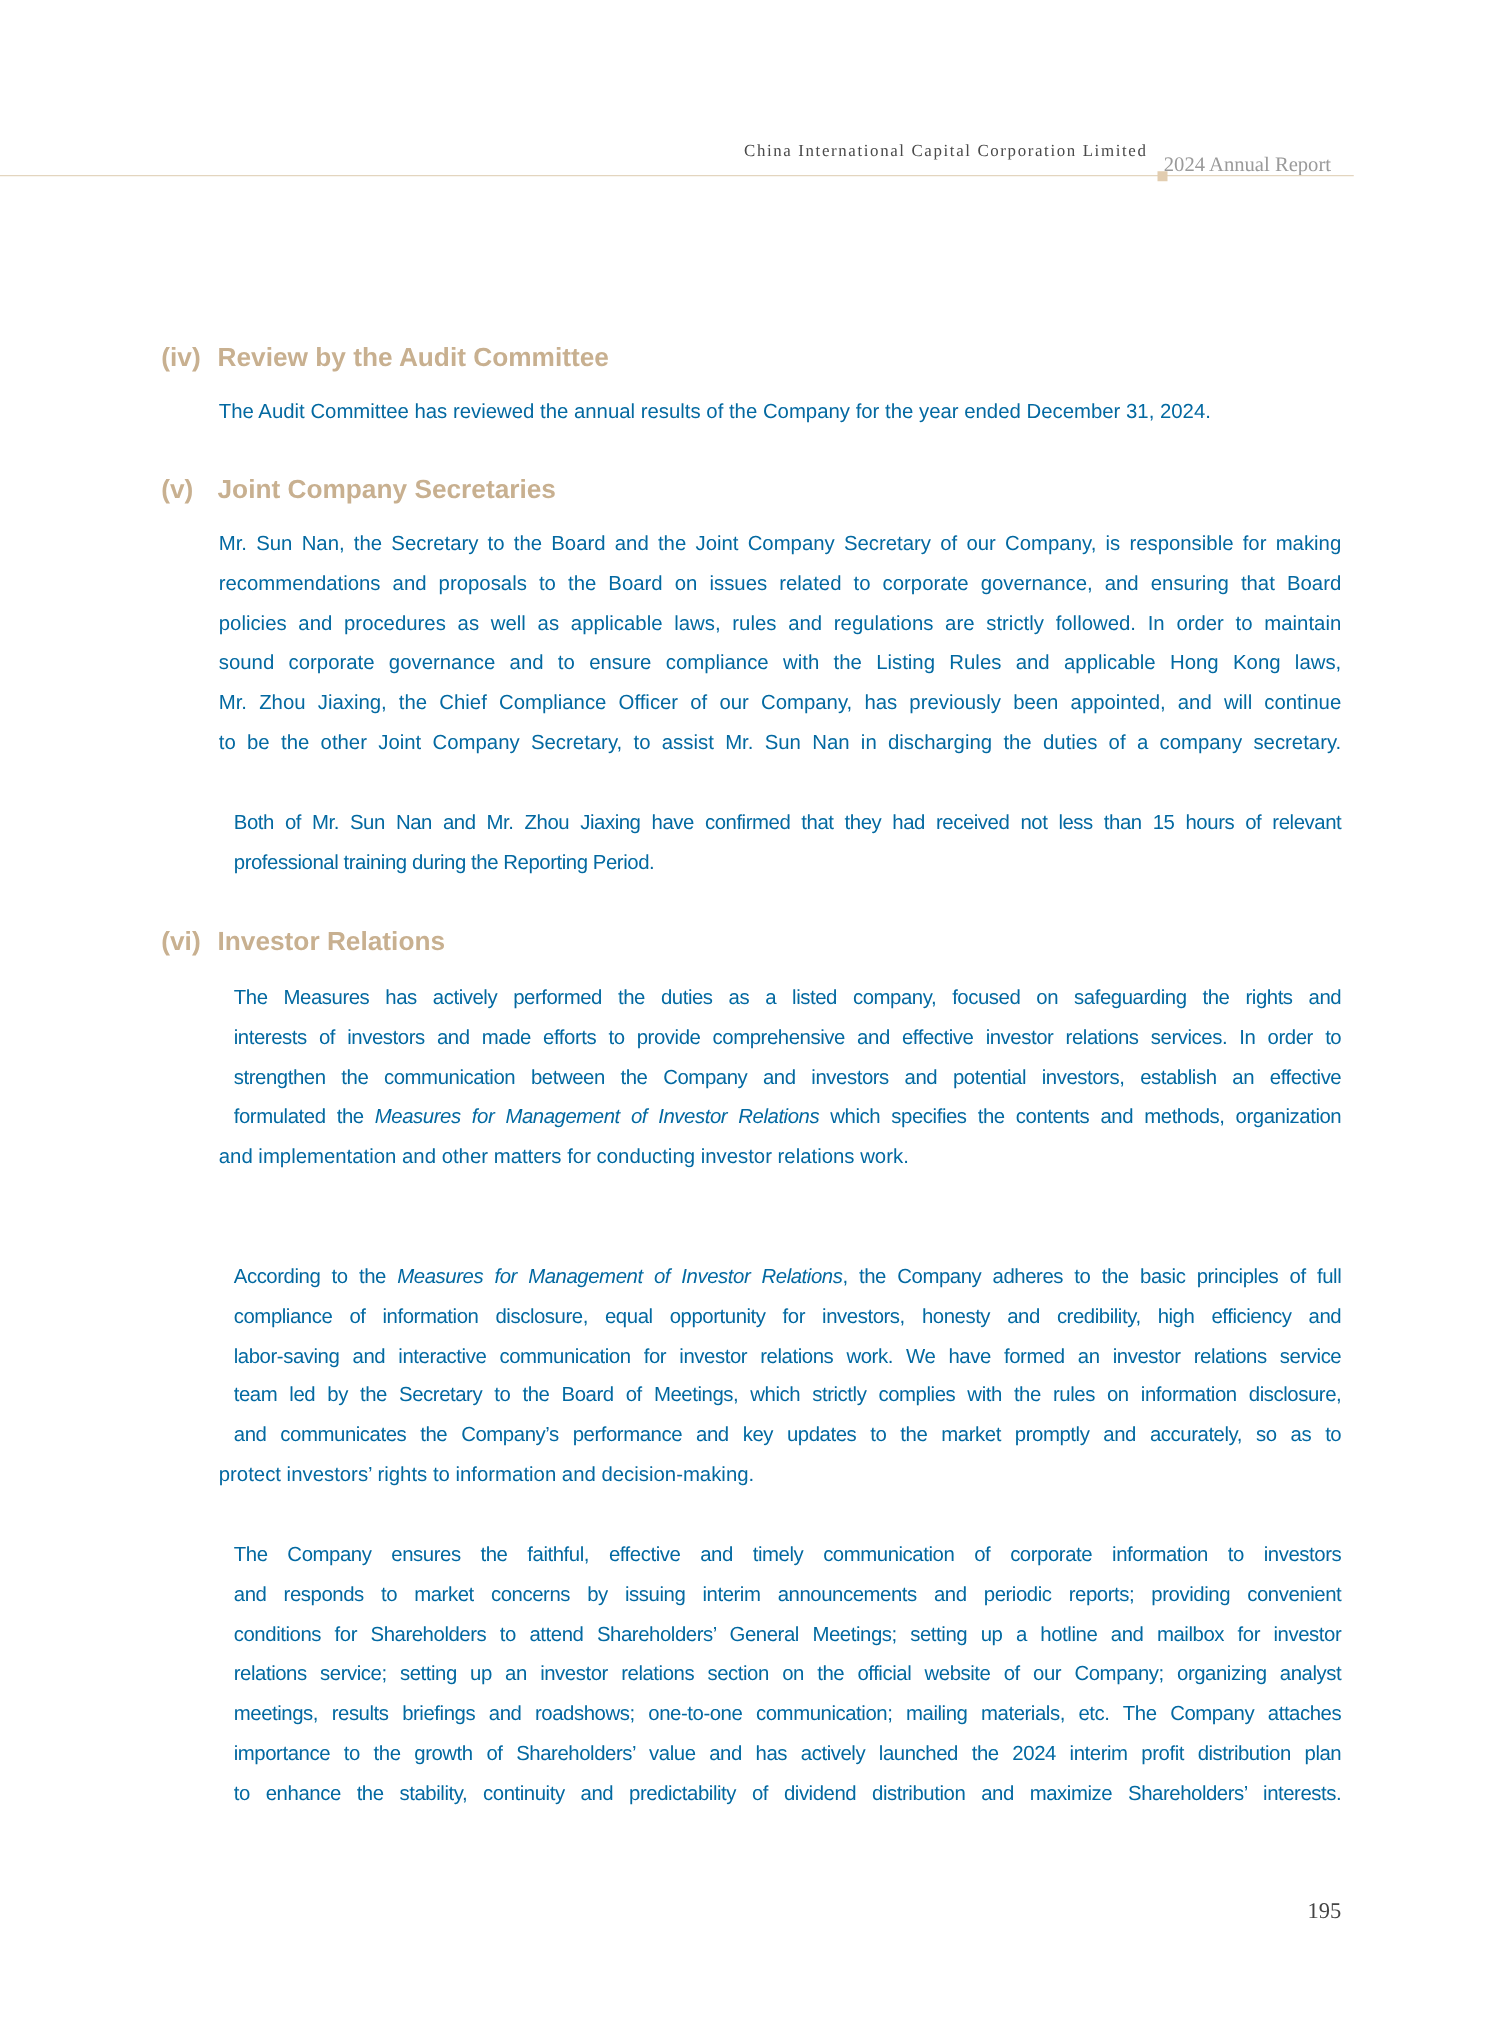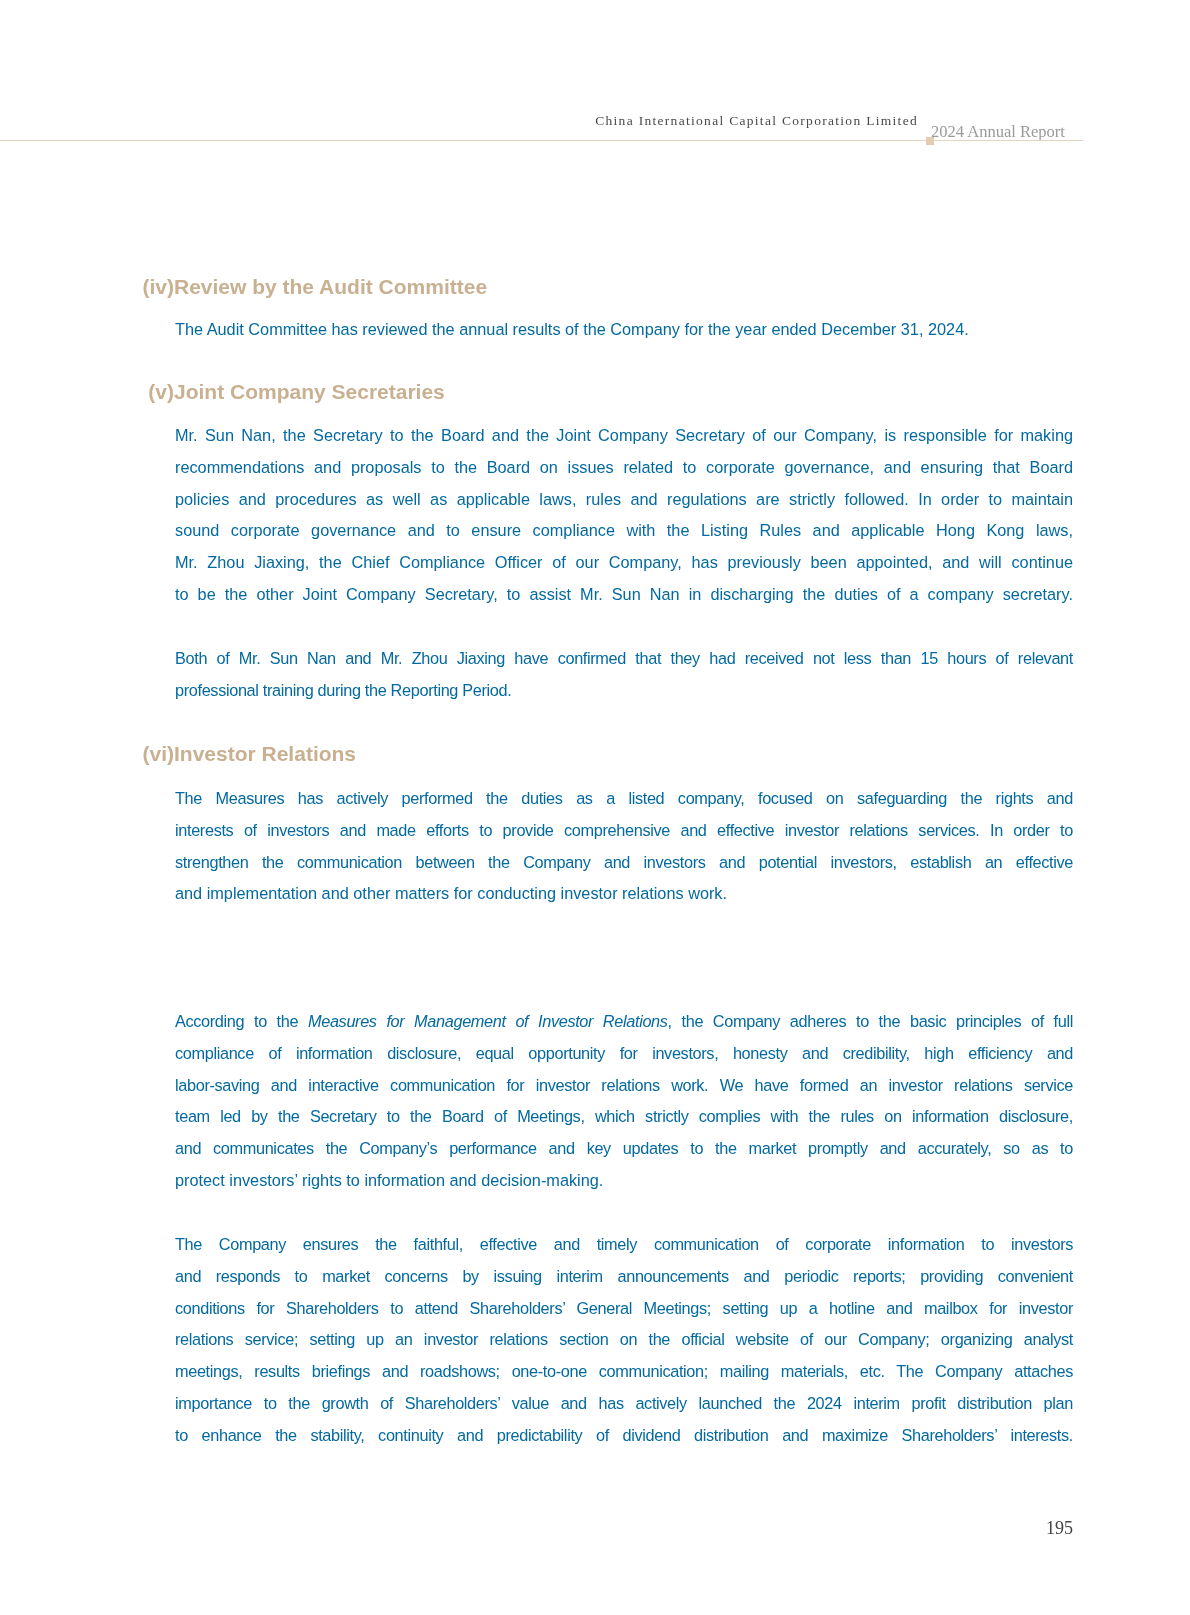--- a/index.html
+++ b/index.html
@@ -65,7 +65,6 @@
     .section-heading .num {
       display: inline-block;
       width: 45px;
-      text-align: right;
     }
 
     .para {

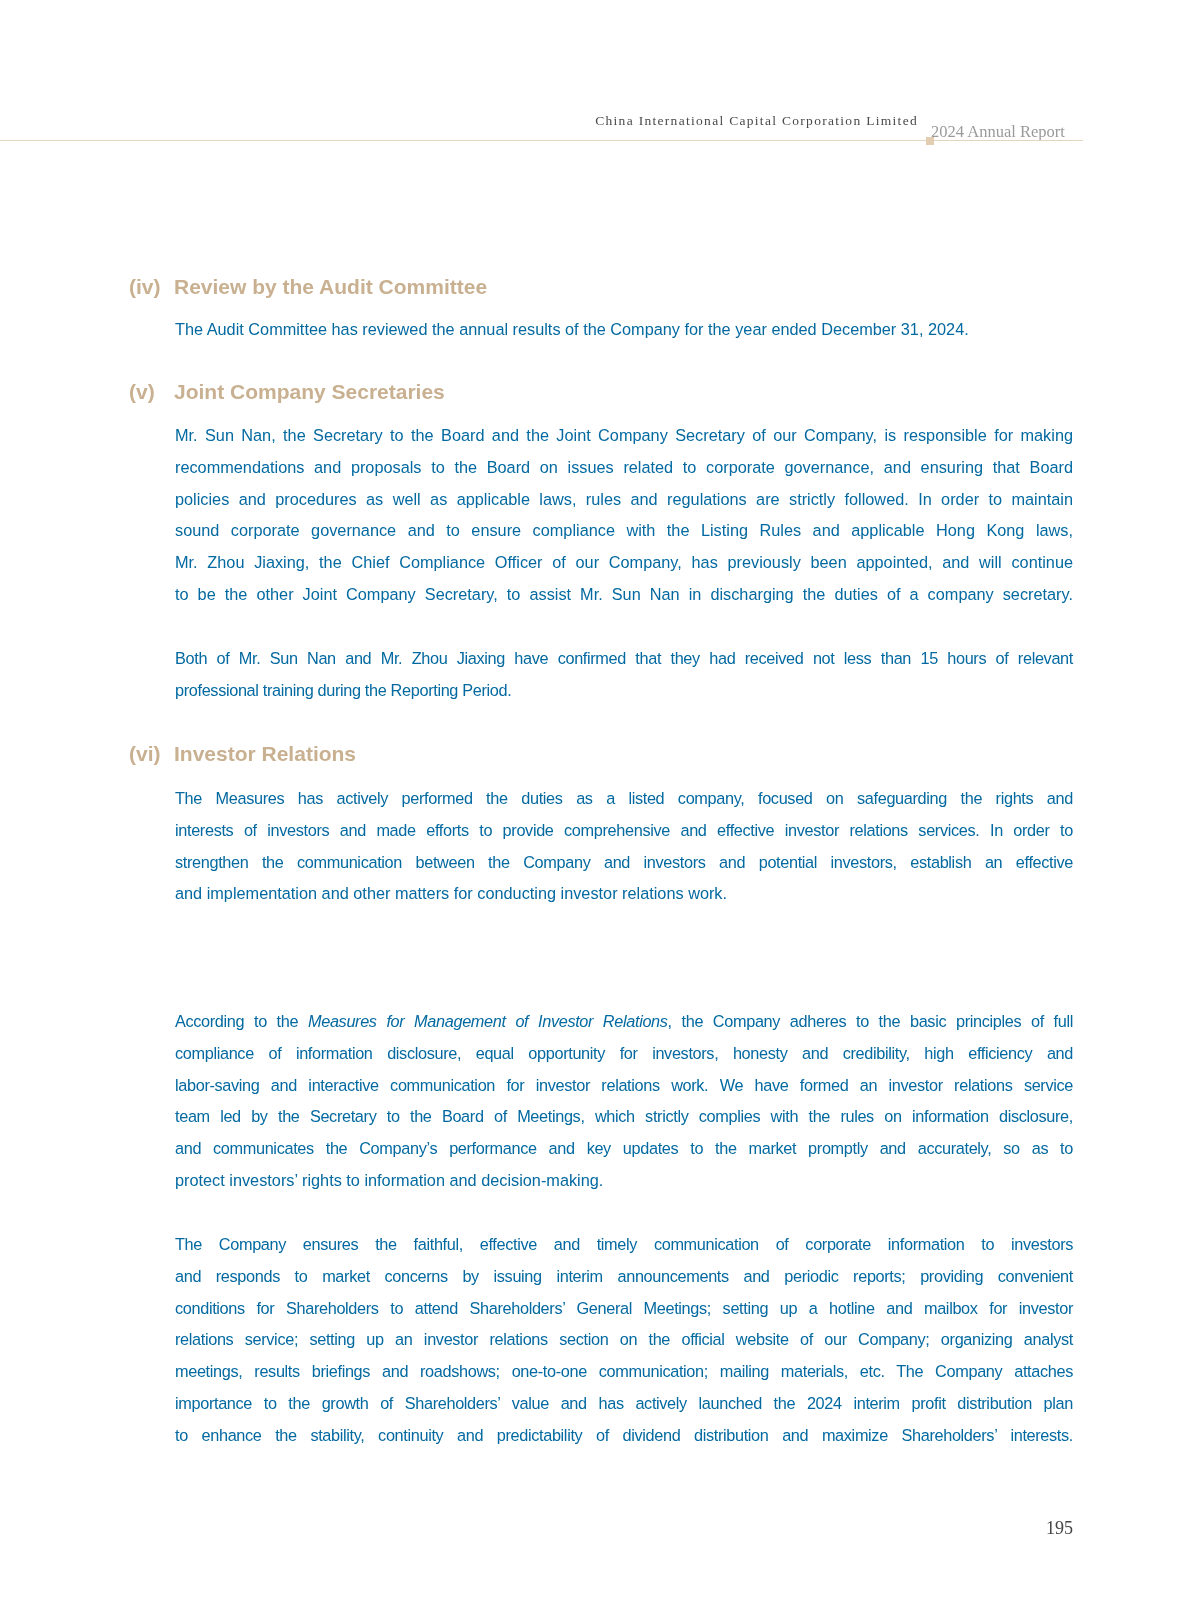--- a/index.html
+++ b/index.html
@@ -89,6 +89,7 @@
     }
     .para .condensed {
       letter-spacing: -0.35px;
+      margin-left: 12px;
     }
     .para em {
       font-style: italic;

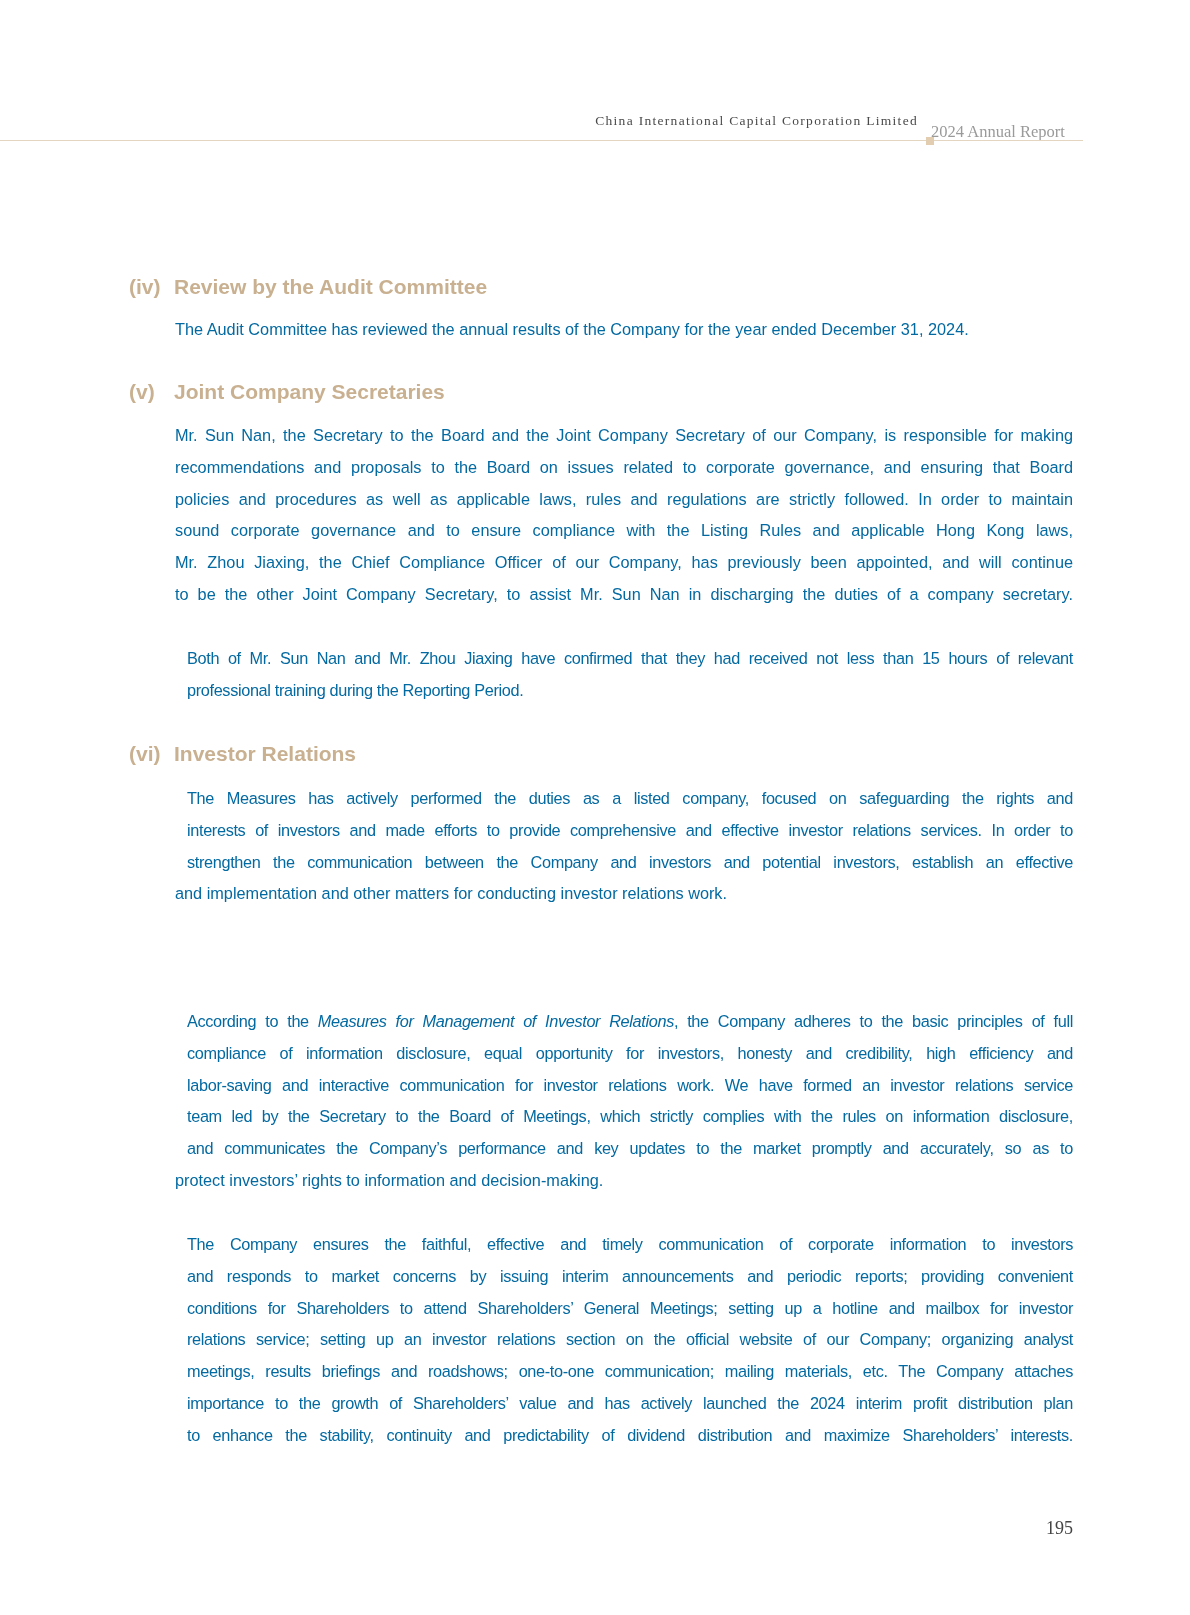--- a/index.html
+++ b/index.html
@@ -144,6 +144,7 @@
   <span class="line condensed">The Measures has actively performed the duties as a listed company, focused on safeguarding the rights and</span>
   <span class="line condensed">interests of investors and made efforts to provide comprehensive and effective investor relations services. In order to</span>
   <span class="line condensed">strengthen the communication between the Company and investors and potential investors, establish an effective</span>
+  <span class="line condensed"><span>formulated the </span><em>Measures for Management of Investor Relations</em><span> which specifies the contents and methods, organization</span></span>
   <span class="line last">and implementation and other matters for conducting investor relations work.</span>
 </div>
 <div class="para" style="top:1006px;">

